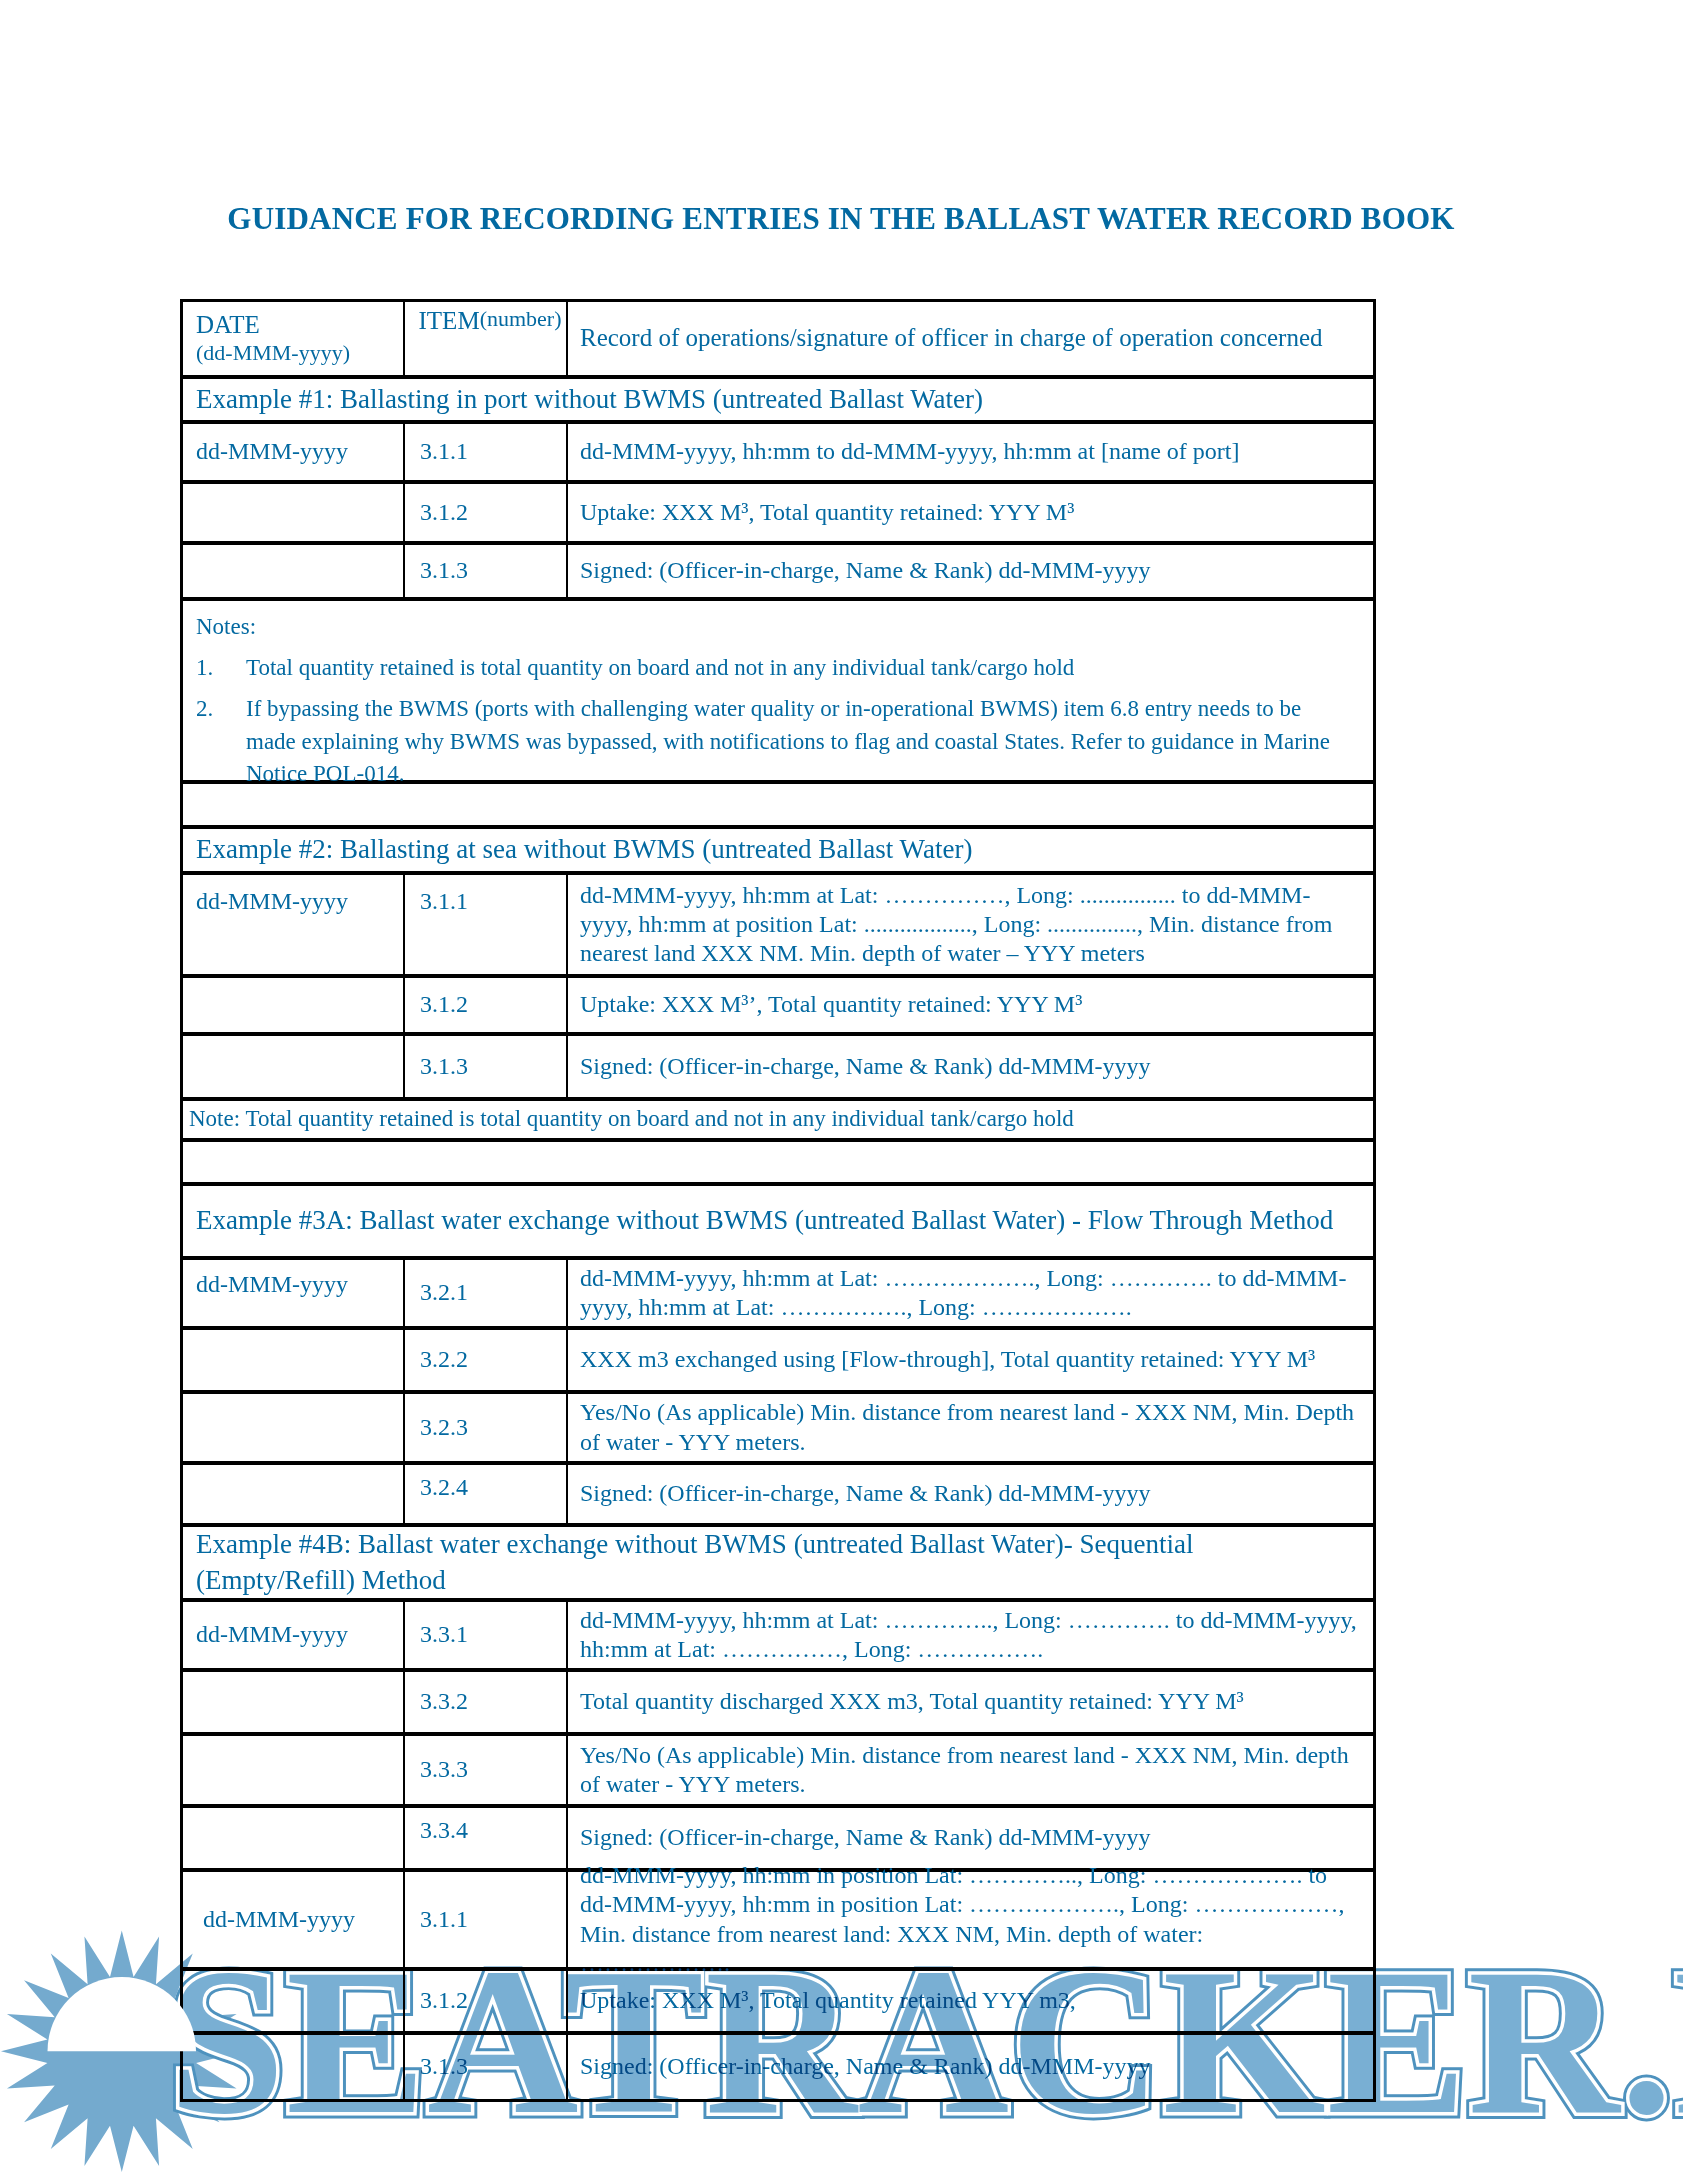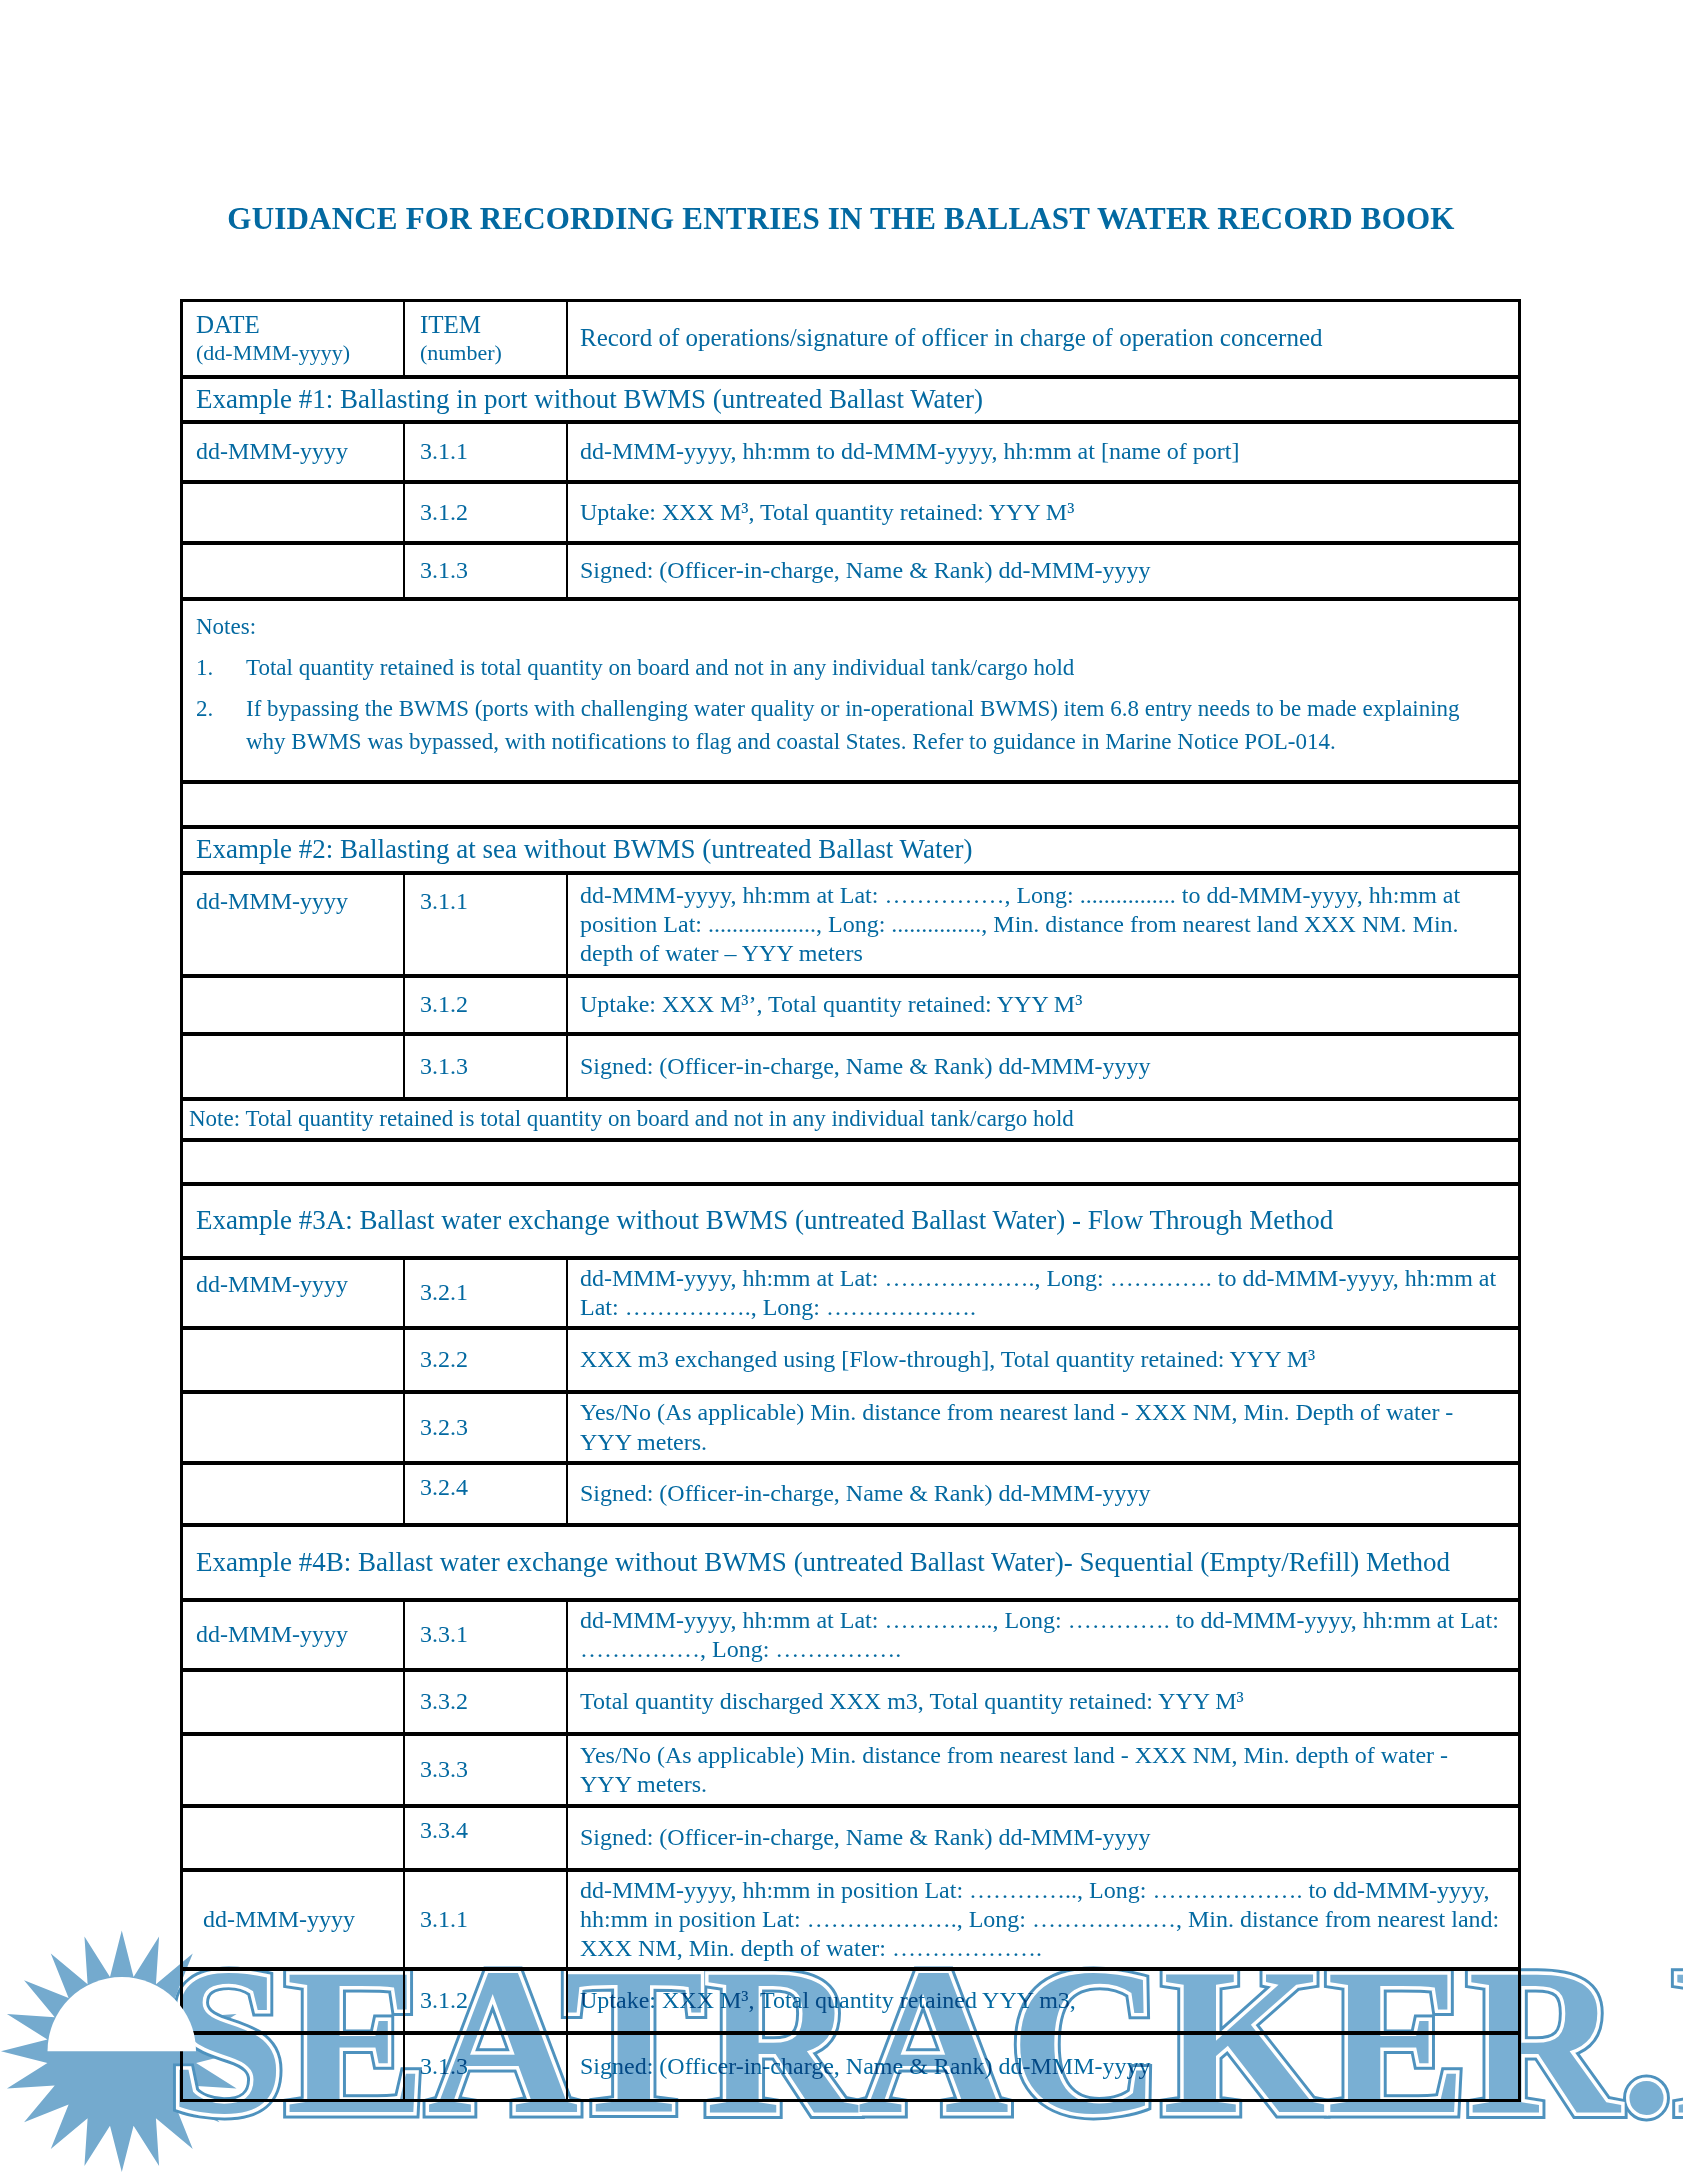--- a/index.html
+++ b/index.html
@@ -13,7 +13,7 @@
     white-space:nowrap;
   }
   .bwrb-table{
-    position:absolute;left:180px;top:299px;width:1341px;
+    position:absolute;left:180px;top:299px;width:1196px;
     border:3px solid #000;box-sizing:border-box;background:#fff;
   }
   .row{display:flex;box-sizing:border-box;border-bottom:4px solid #000;align-items:stretch;}

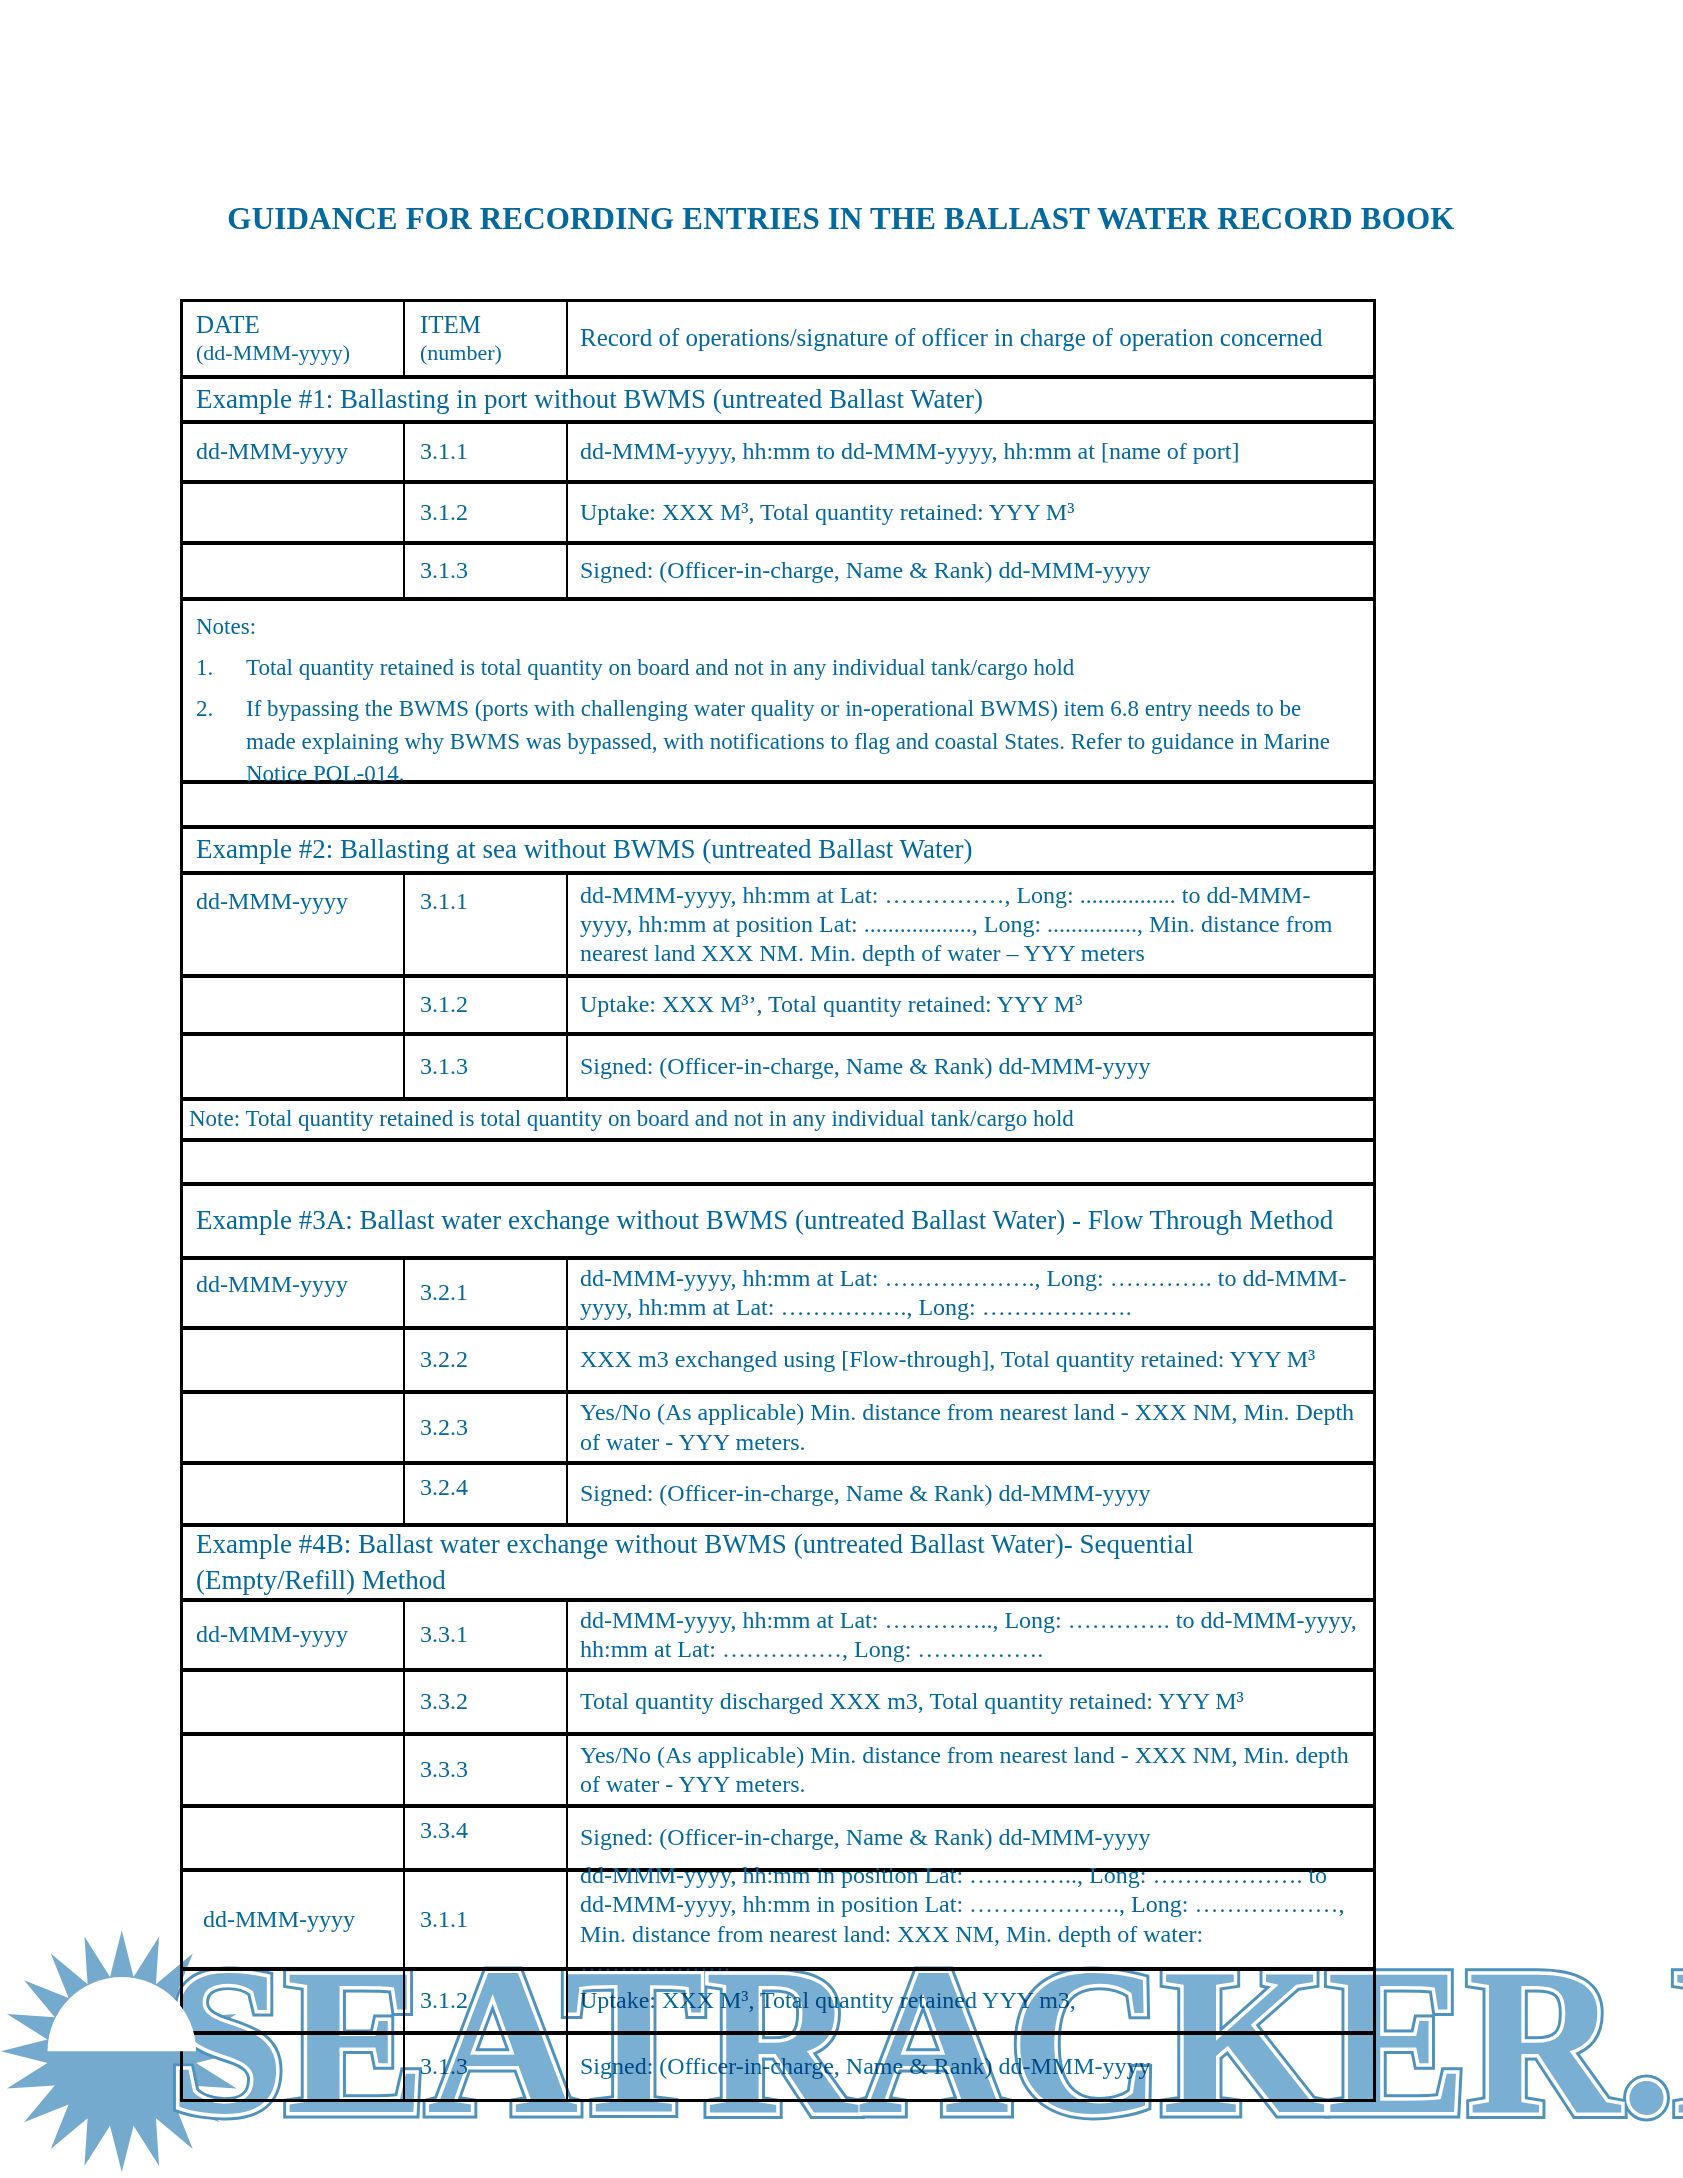--- a/index.html
+++ b/index.html
@@ -65,7 +65,7 @@
         <span class="hdr-main">DATE</span>
         <span class="hdr-sub">(dd-MMM-yyyy)</span>
       </div>
-      <div class="cell c-item" style="flex-direction:column;align-items:flex-start;justify-content:center;">
+      <div class="cell c-item" style="flex-direction:row;align-items:flex-start;justify-content:center;">
         <span class="hdr-main">ITEM</span>
         <span class="hdr-sub">(number)</span>
       </div>

